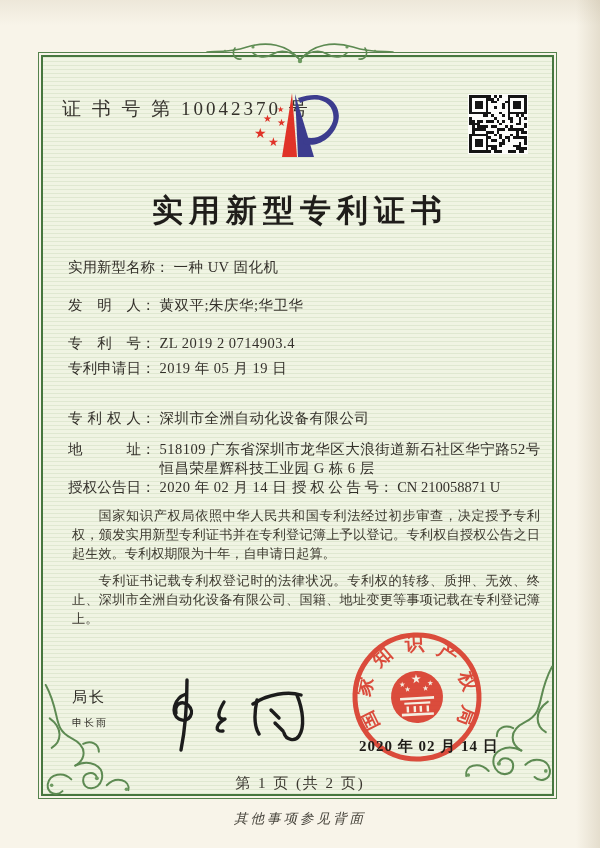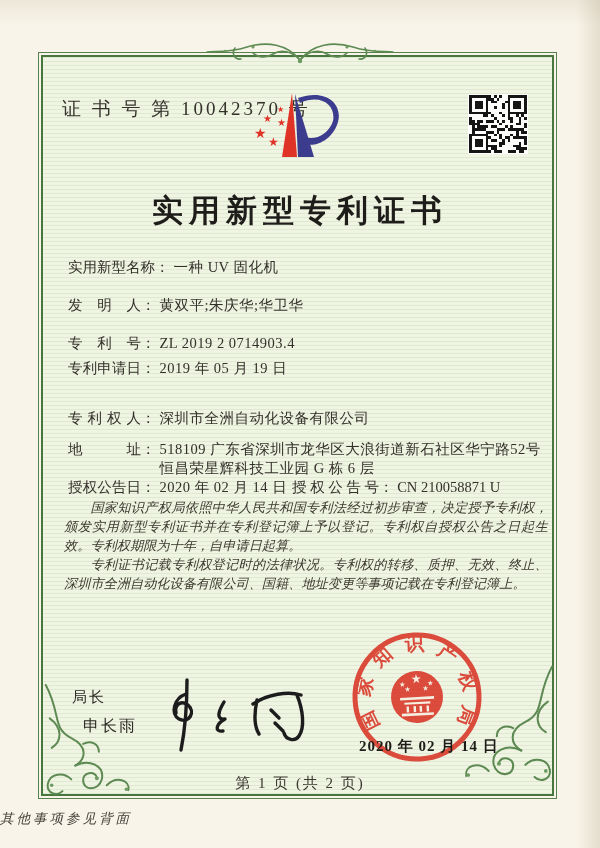--- a/index.html
+++ b/index.html
@@ -65,7 +65,7 @@
     font-size:13.2px; line-height:19px; color:#3c392f;
     text-align:justify;
   }
-  .bodytext p { text-indent:2em; margin:0;font-style:italic; }
+  .bodytext p { text-indent:2em; margin:8px; }
   
   .director-title { position:absolute; left:72px; top:688px; font-size:15px; color:#2c2a24; letter-spacing:2px; font-family:Liberation Sans, sans-serif; }
   .director-name  { position:absolute; left:72px; top:716px; font-size:16px; color:#2c2a24; letter-spacing:2px; font-family:"Liberation Sans","DejaVu Sans",sans-serif;margin-left:11px; }

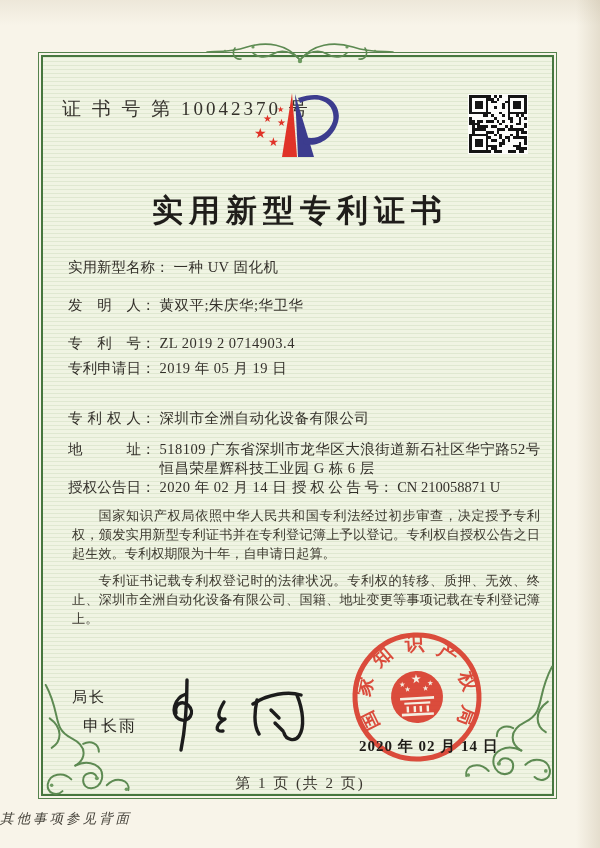--- a/index.html
+++ b/index.html
@@ -68,7 +68,7 @@
   .bodytext p { text-indent:2em; margin:8px; }
   
   .director-title { position:absolute; left:72px; top:688px; font-size:15px; color:#2c2a24; letter-spacing:2px; font-family:Liberation Sans, sans-serif; }
-  .director-name  { position:absolute; left:72px; top:716px; font-size:16px; color:#2c2a24; letter-spacing:2px; font-family:"Liberation Sans","DejaVu Sans",sans-serif;margin-left:11px; }
+  .director-name  { position:absolute; left:72px; top:716px; font-size:10px; color:#2c2a24; letter-spacing:2px; font-family:"Liberation Sans","DejaVu Sans",sans-serif; }
   .signature { position:absolute; left:156px; top:670px; width:168px; height:88px; }
   .seal { position:absolute; left:347px; top:627px; width:140px; height:140px; }
   .seal-date {

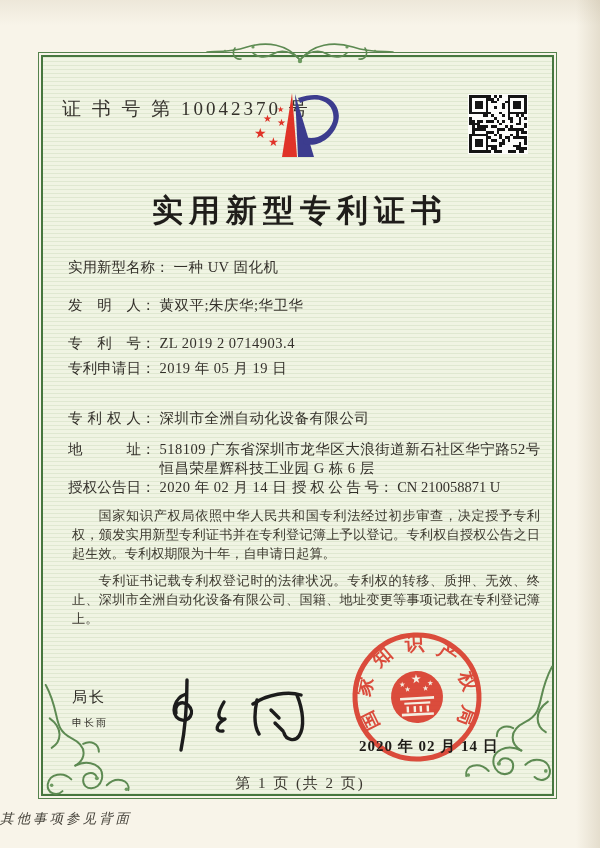--- a/index.html
+++ b/index.html
@@ -82,7 +82,7 @@
   }
   .back-note {
     position:absolute; left:0; right:0; top:810px;
-    text-align:left; font-size:13.5px; font-style:italic;
+    text-align:center; font-size:13.5px; font-style:italic;
     letter-spacing:3px; color:#45423a;
   }
 </style>

